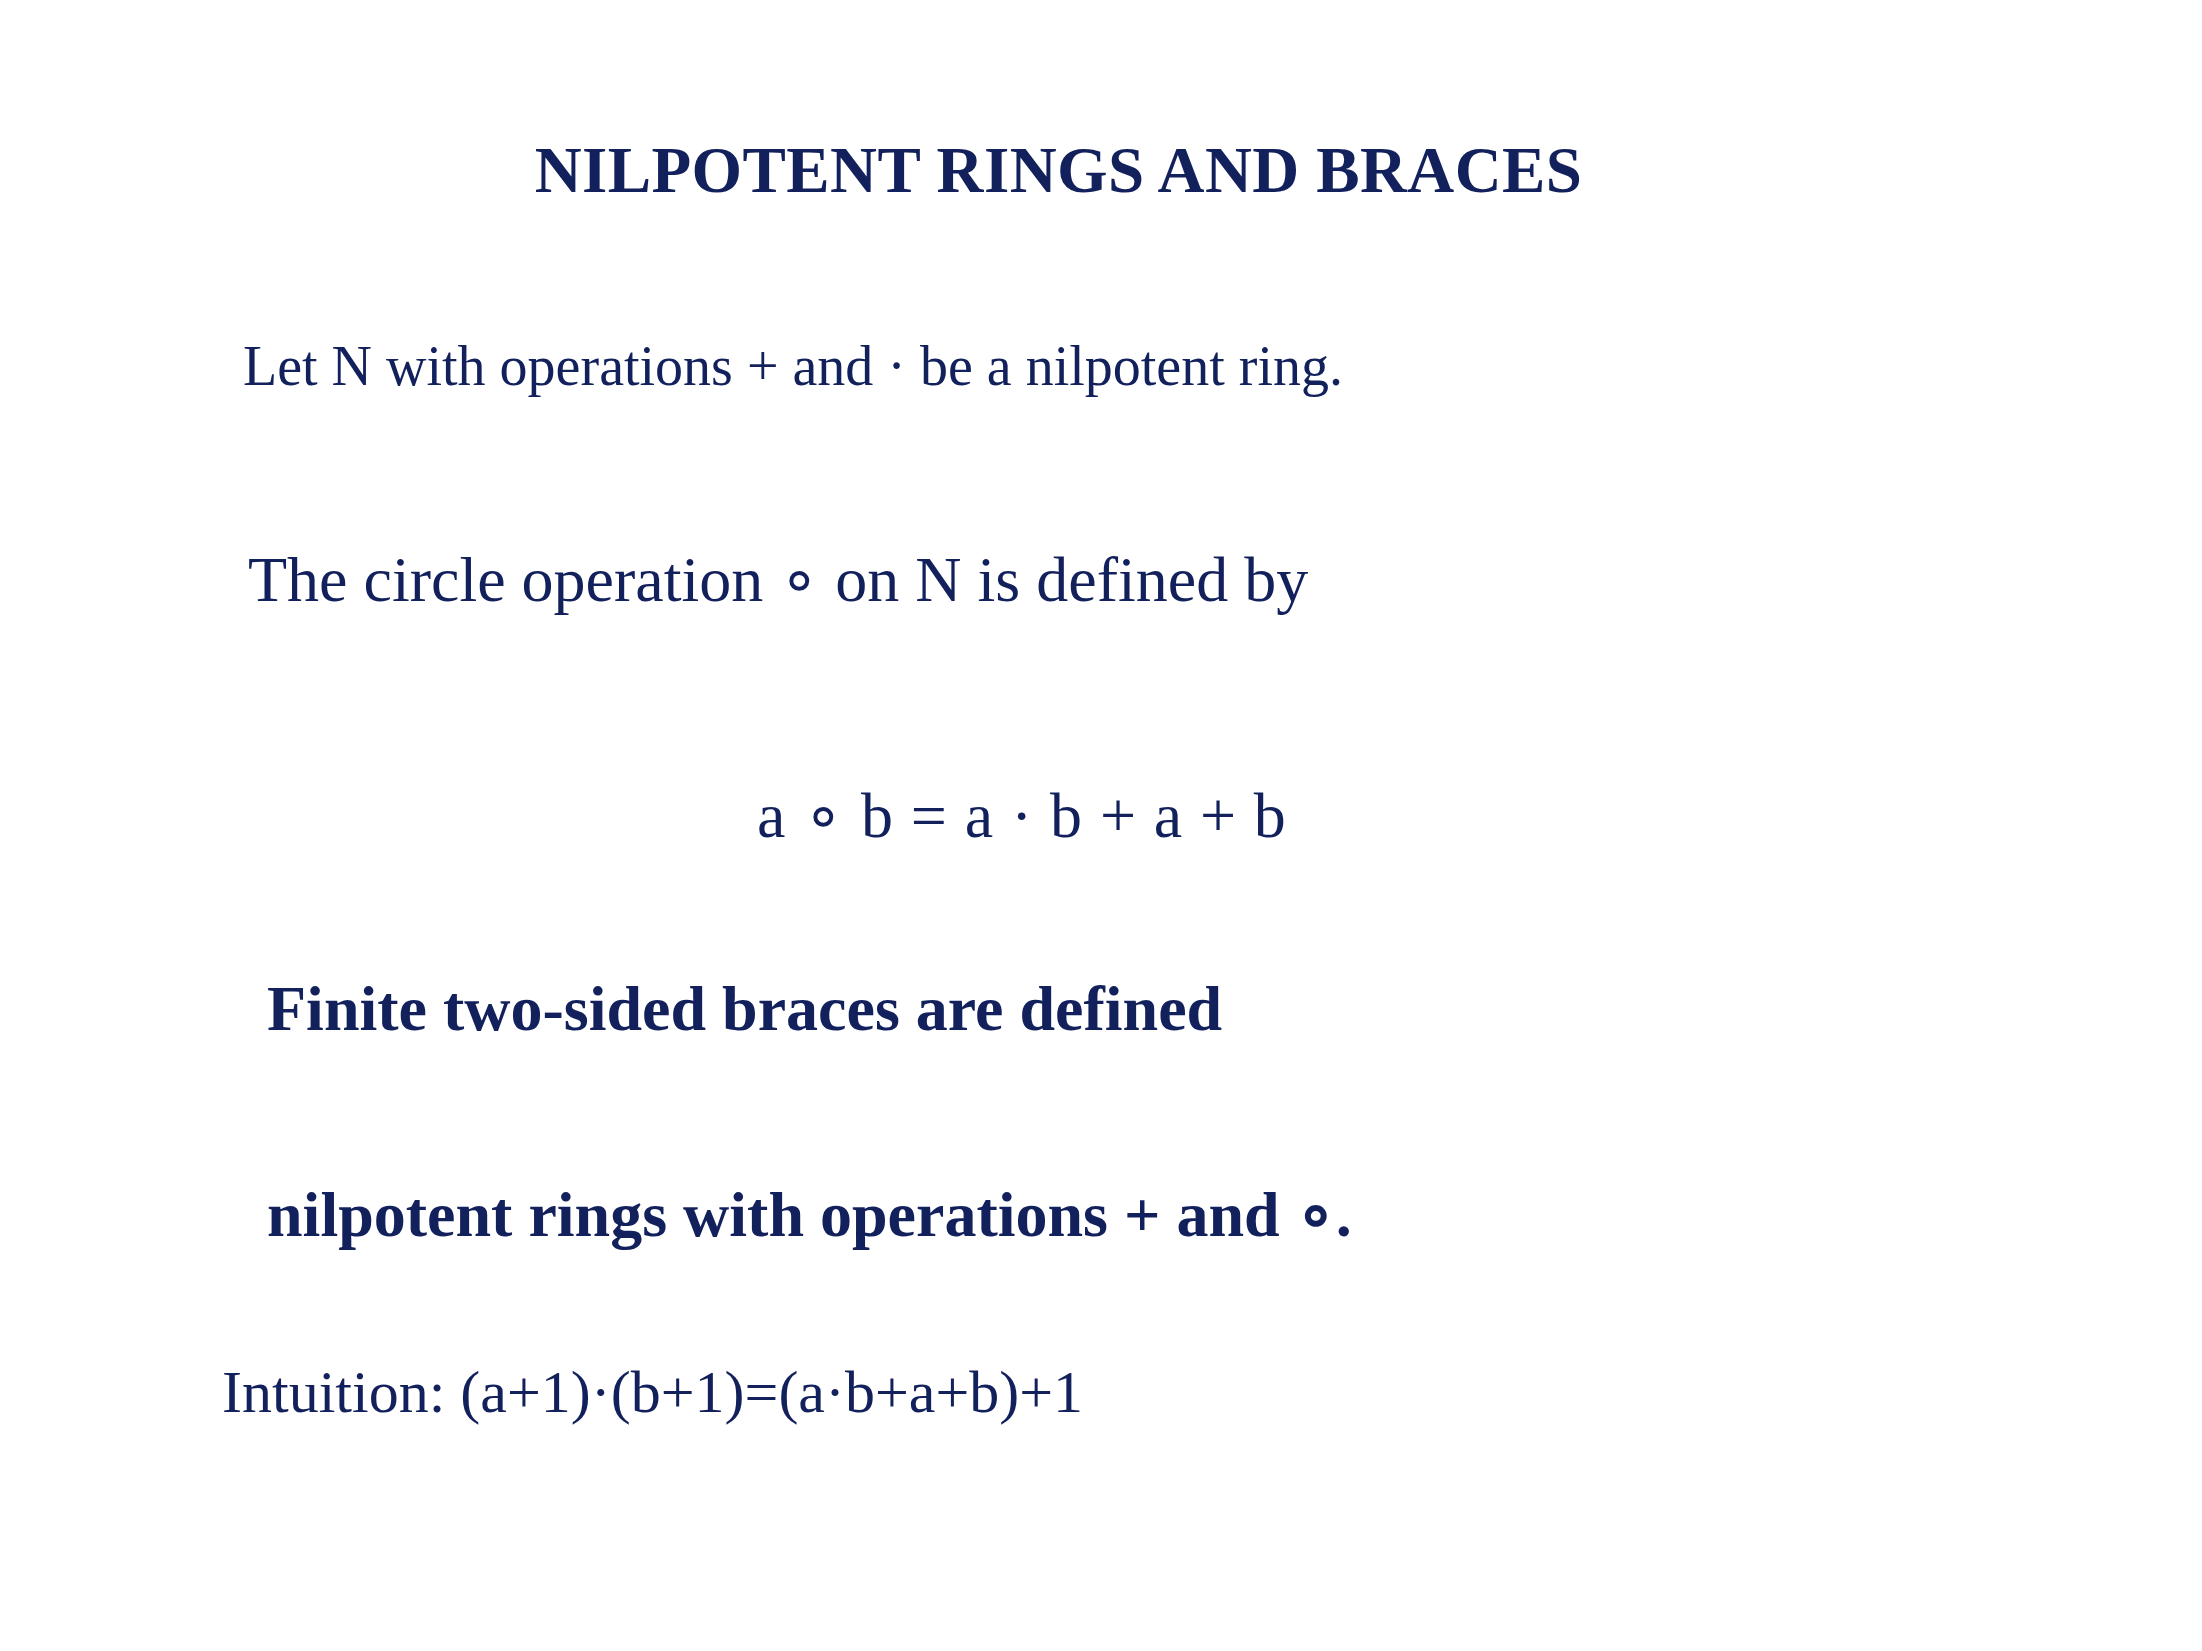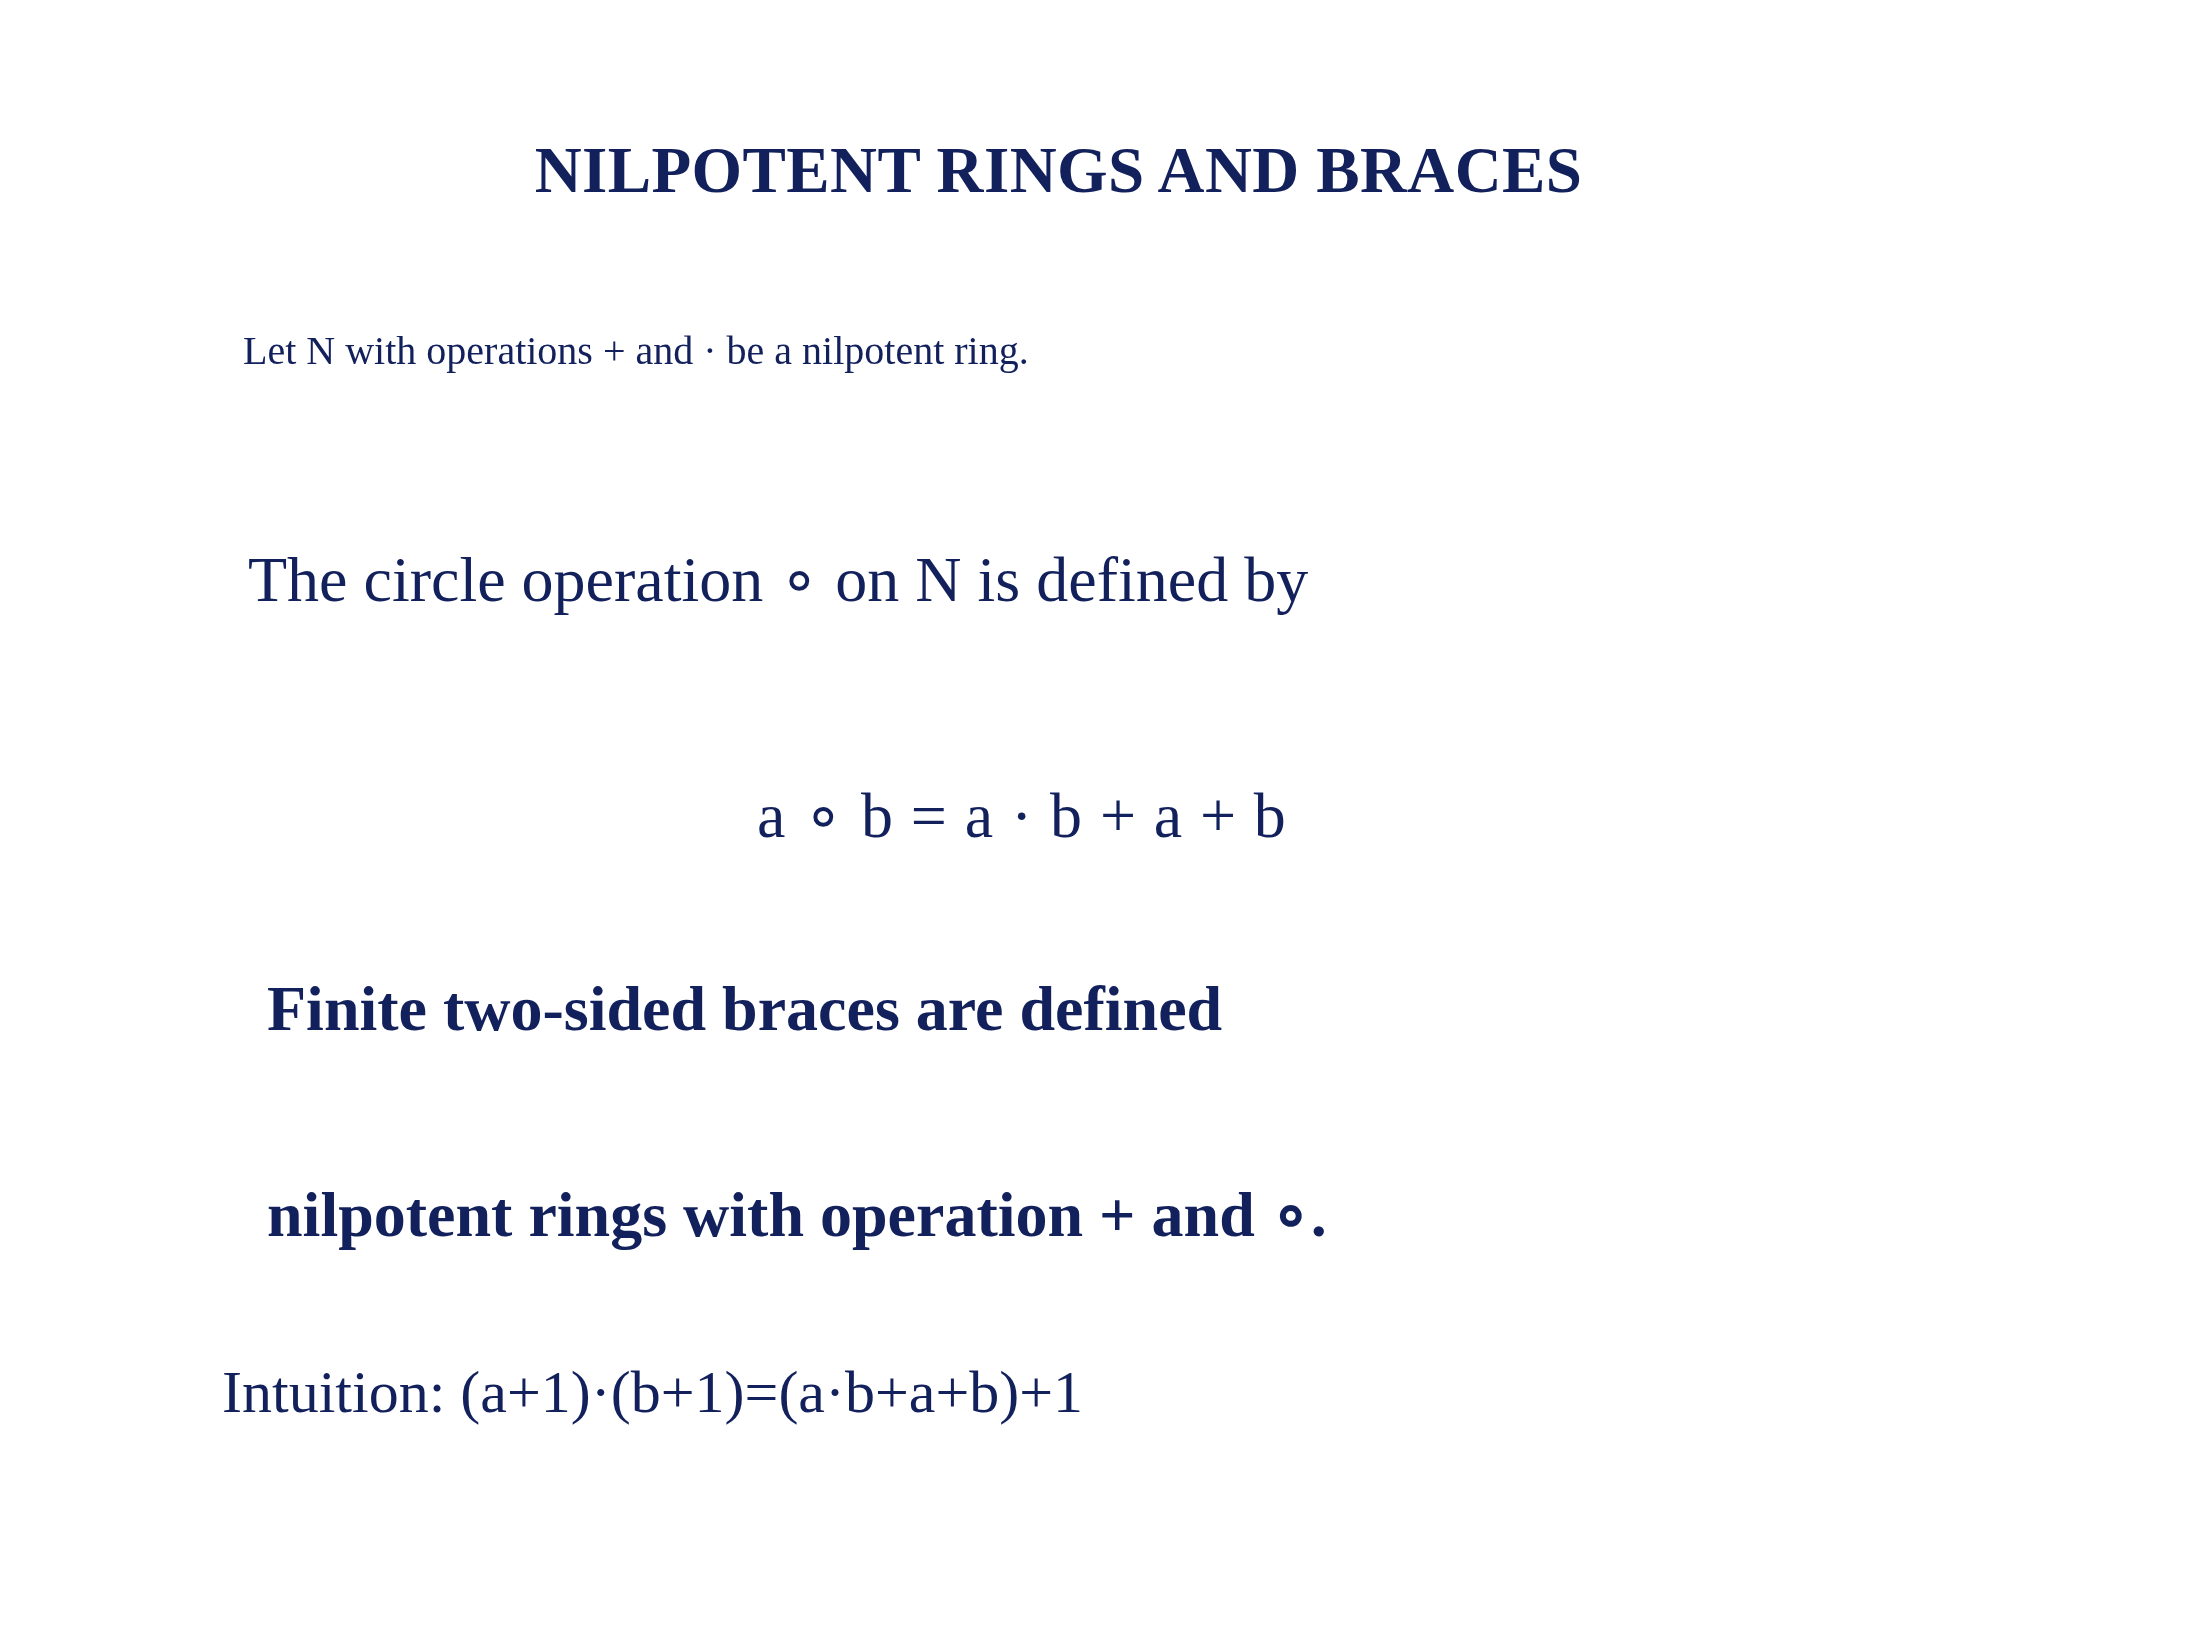--- a/index.html
+++ b/index.html
@@ -37,9 +37,9 @@
     white-space: nowrap;
   }
   .l1 {
-    top: 327px;
+    top: 334px;
     left: 243px;
-    font-size: 40px;
+    font-size: 56px;
   }
   .l2 {
     top: 542px;

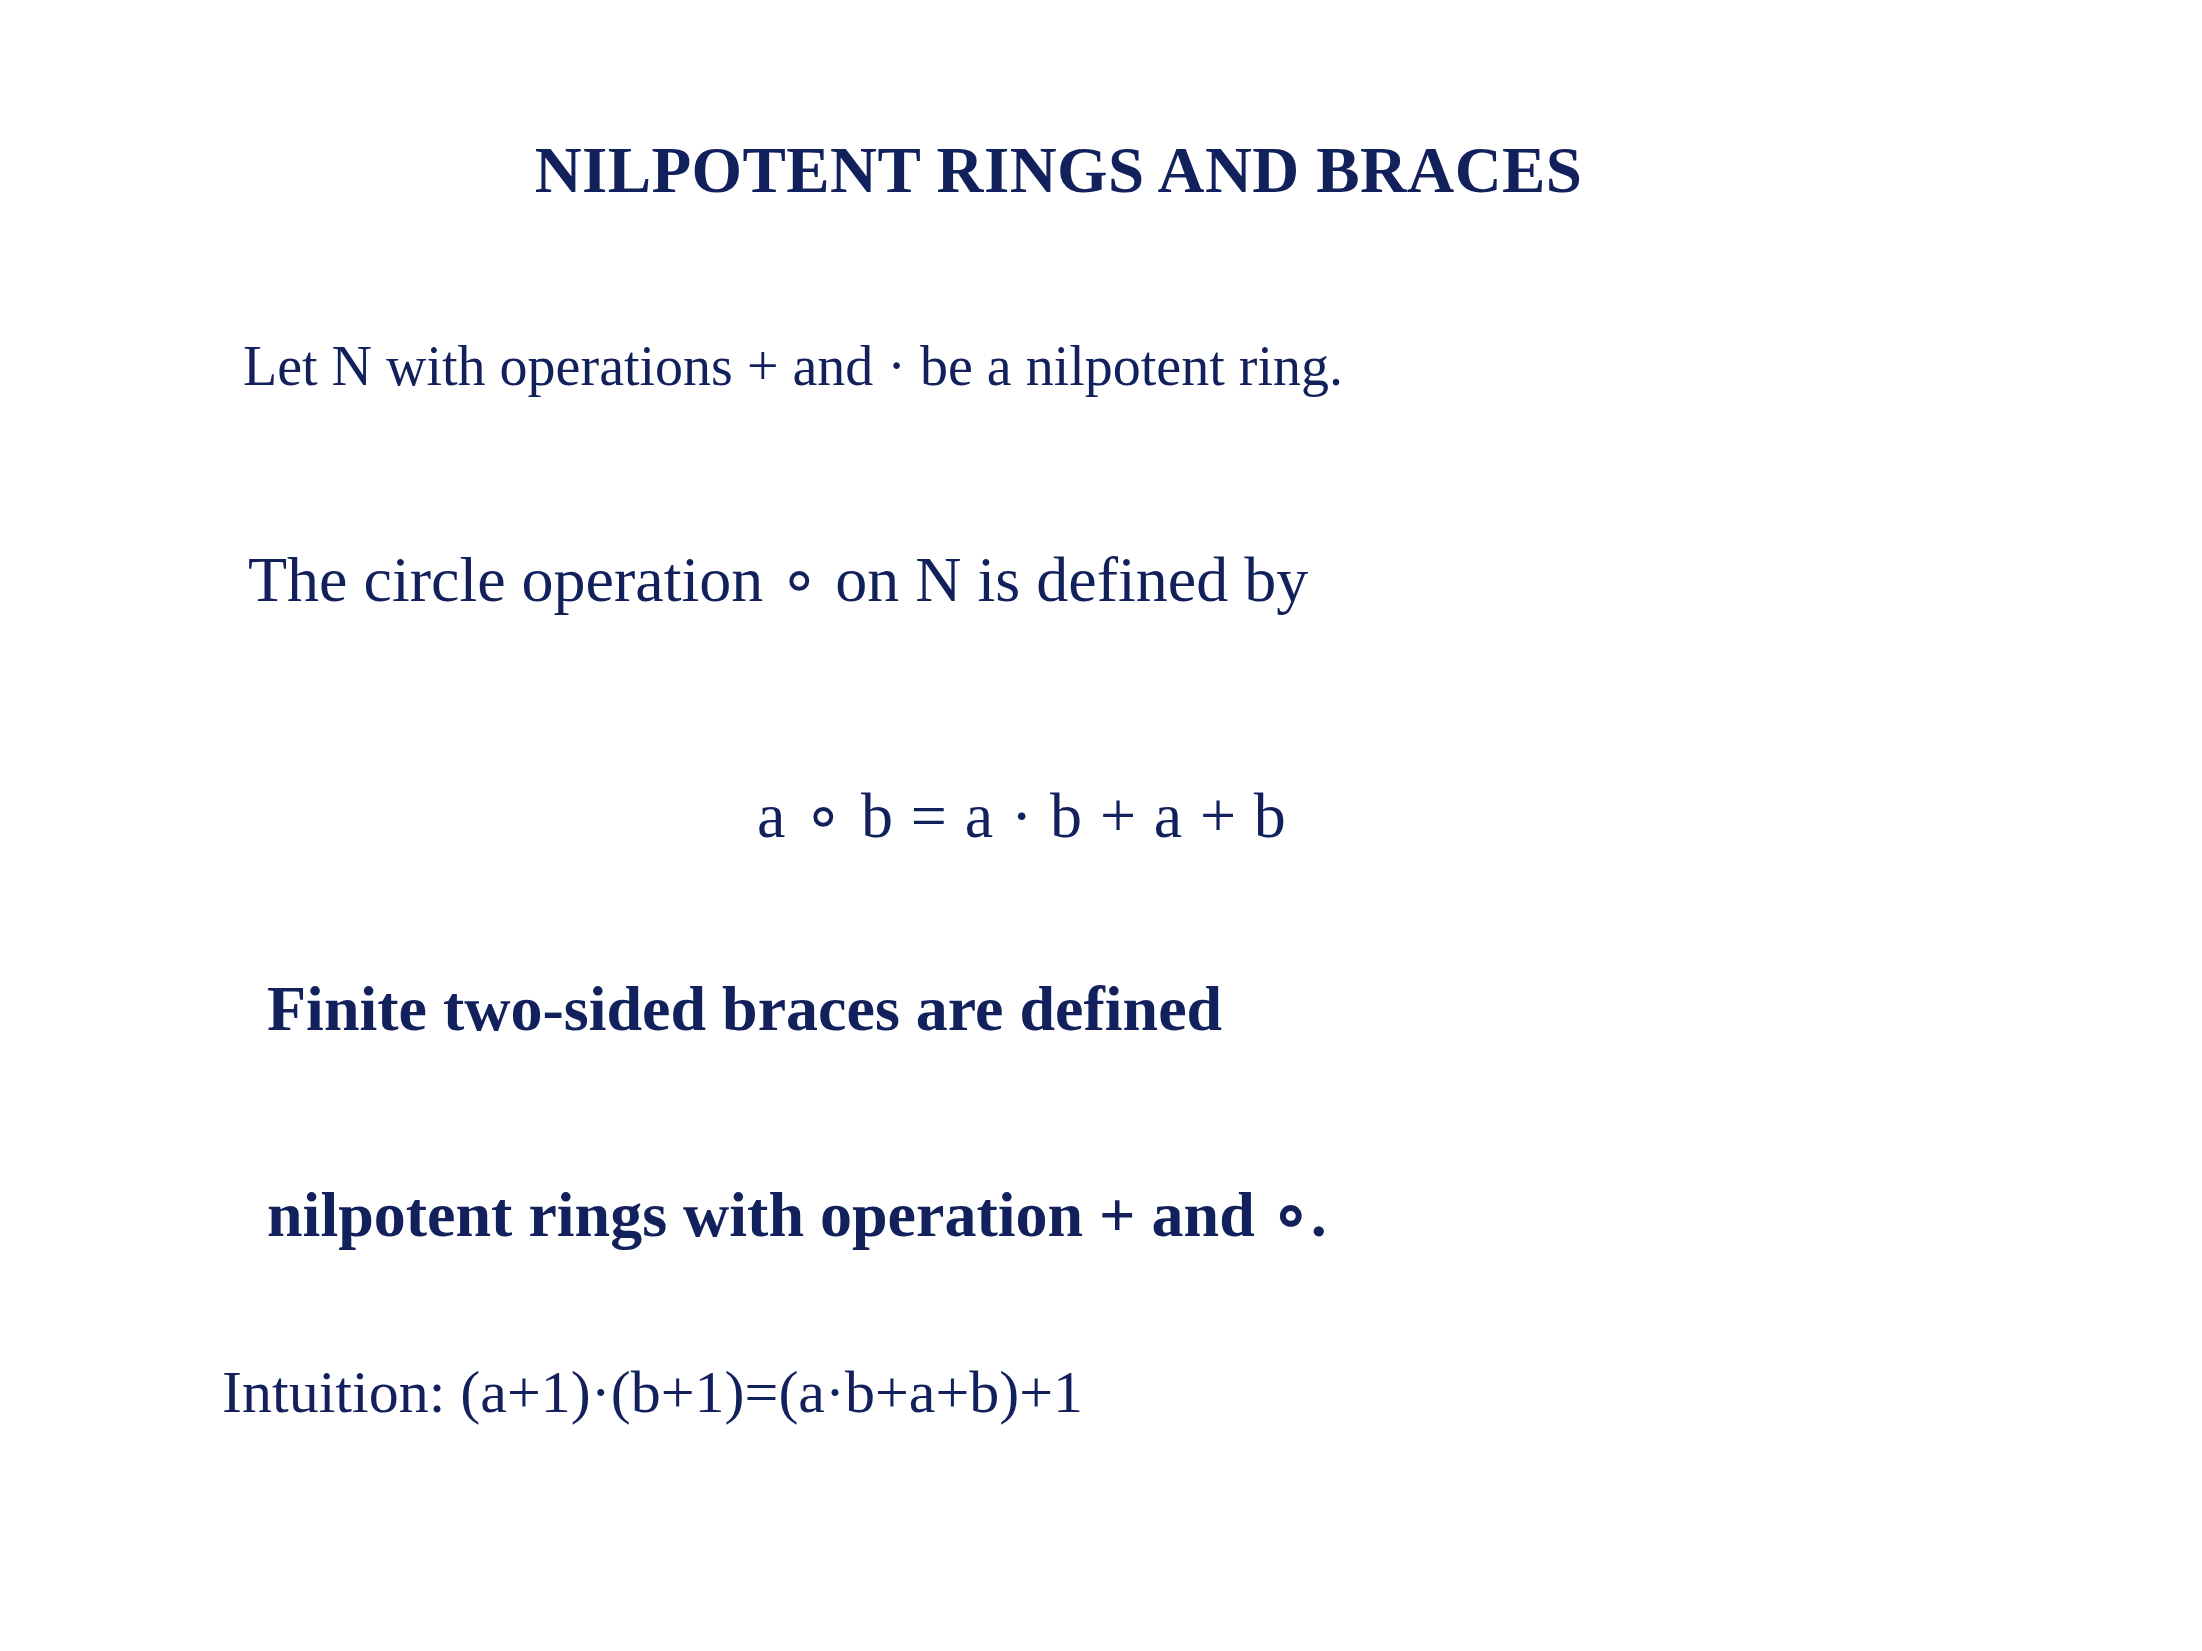--- a/index.html
+++ b/index.html
@@ -86,7 +86,7 @@
 
   <div class="line l3">Finite two-sided braces are defined</div>
 
-  <div class="line l4">nilpotent rings with operation  + and  ∘.</div>
+  <div class="line l4">nilpotent rings with operations  + and  ∘.</div>
 
   <div class="line l5">Intuition: (a+1)·(b+1)=(a·b+a+b)+1</div>
 

